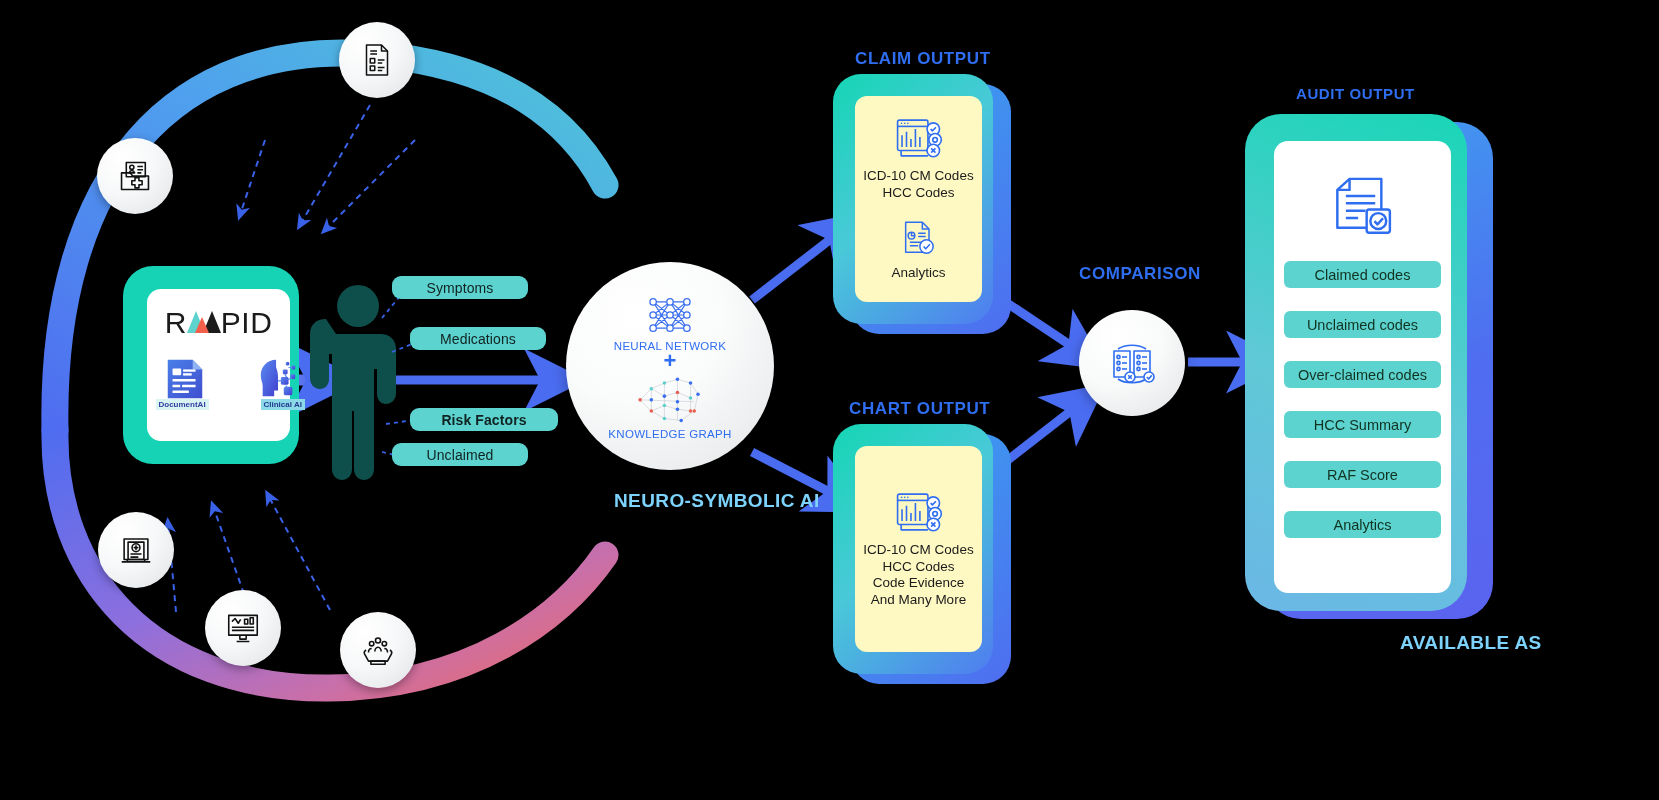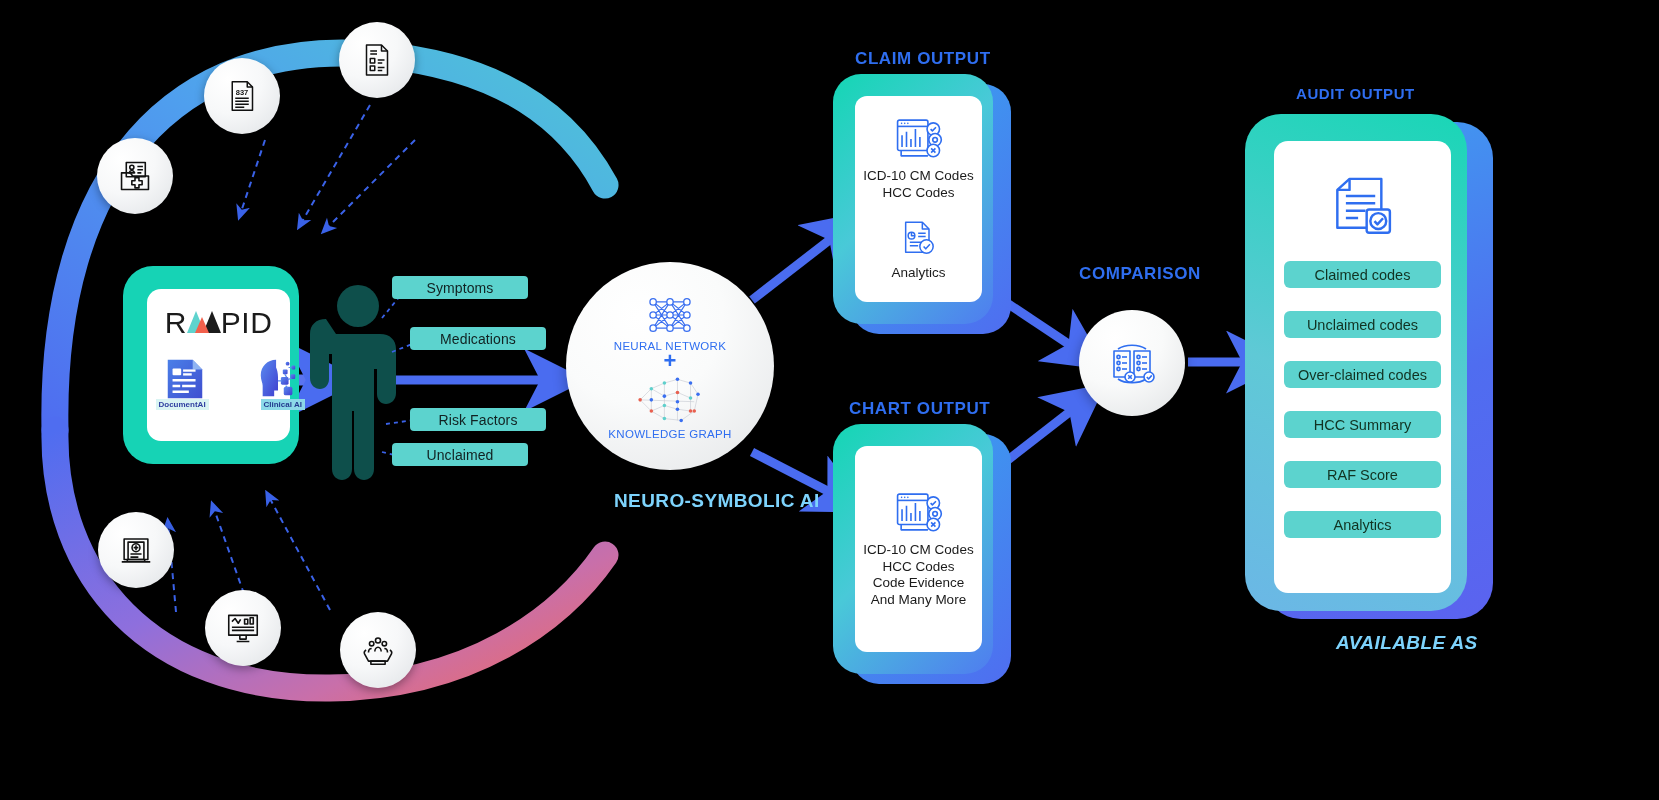--- a/index.html
+++ b/index.html
@@ -190,16 +190,6 @@
     </svg>
   </div>
 
-  <div class="bubble" style="left:204px;top:58px;width:76px;height:76px;">
-    <svg viewBox="0 0 48 48" width="36" height="36">
-      <g fill="none" stroke="#111" stroke-width="2" stroke-linejoin="round">
-        <path d="M11 5h20l7 7v31H11z"></path>
-        <path d="M31 5v7h7"></path>
-        <path d="M15 27h18M15 31h18M15 35h18M15 39h12"></path>
-      </g>
-      <text x="24" y="23" font-size="10" font-family="Liberation Sans, sans-serif" font-weight="bold" text-anchor="middle" fill="#111">837</text>
-    </svg>
-  </div>
 
   <div class="bubble" style="left:339px;top:22px;width:76px;height:76px;">
     <svg viewBox="0 0 48 48" width="36" height="36">

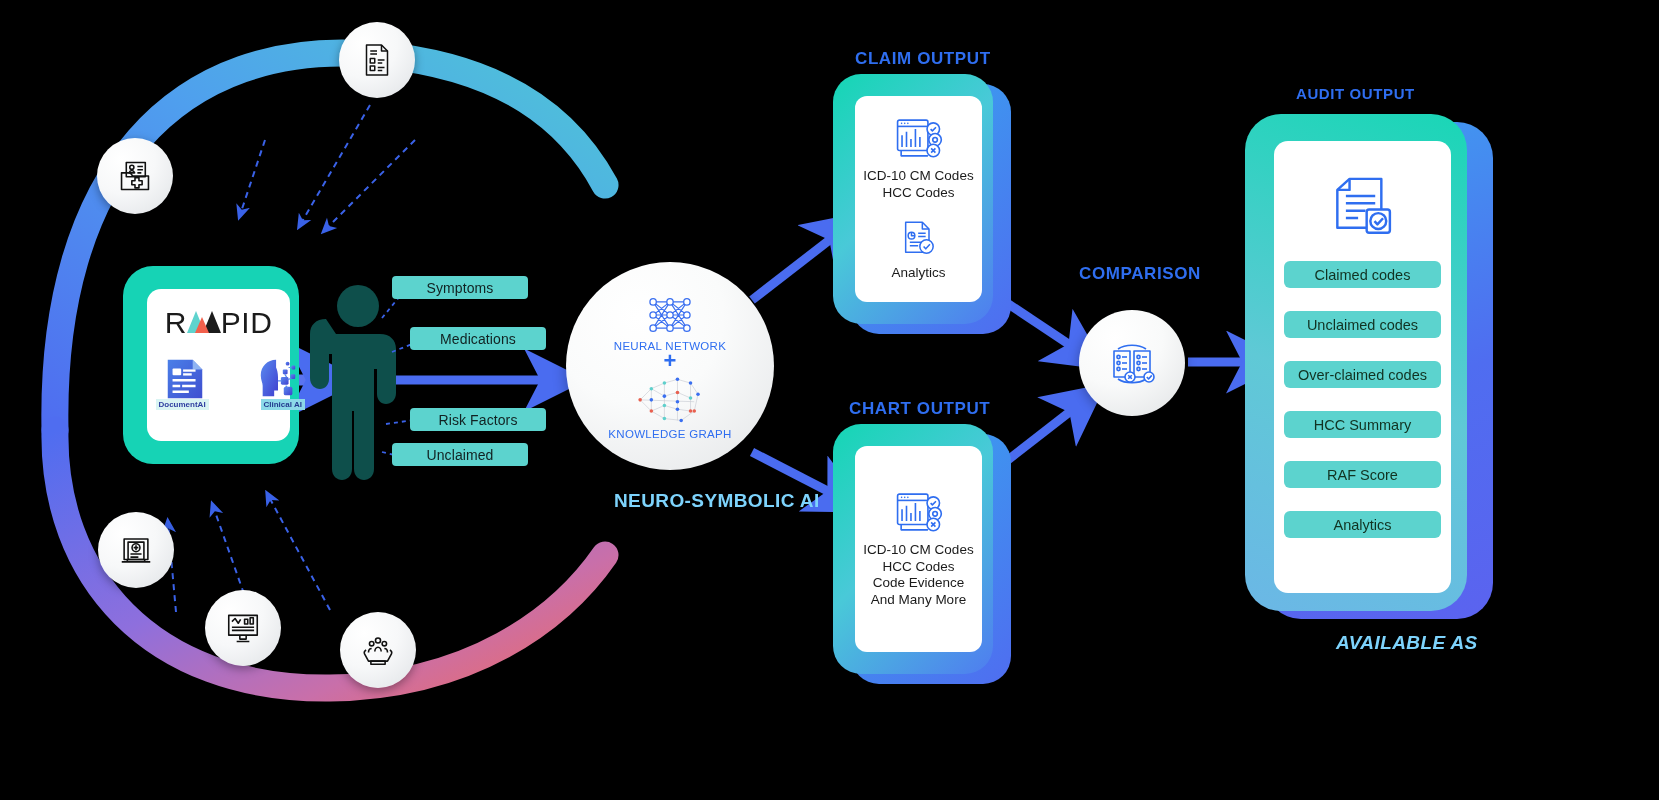--- a/index.html
+++ b/index.html
@@ -81,7 +81,7 @@
   }
   .out-white{
     position:absolute; left:22px; top:22px; width:127px;
-    background:#ffffff; border-radius:12px;
+    background:#fef9c3; border-radius:12px;
     display:flex; flex-direction:column; align-items:center; justify-content:center;
     padding:14px 6px;
   }

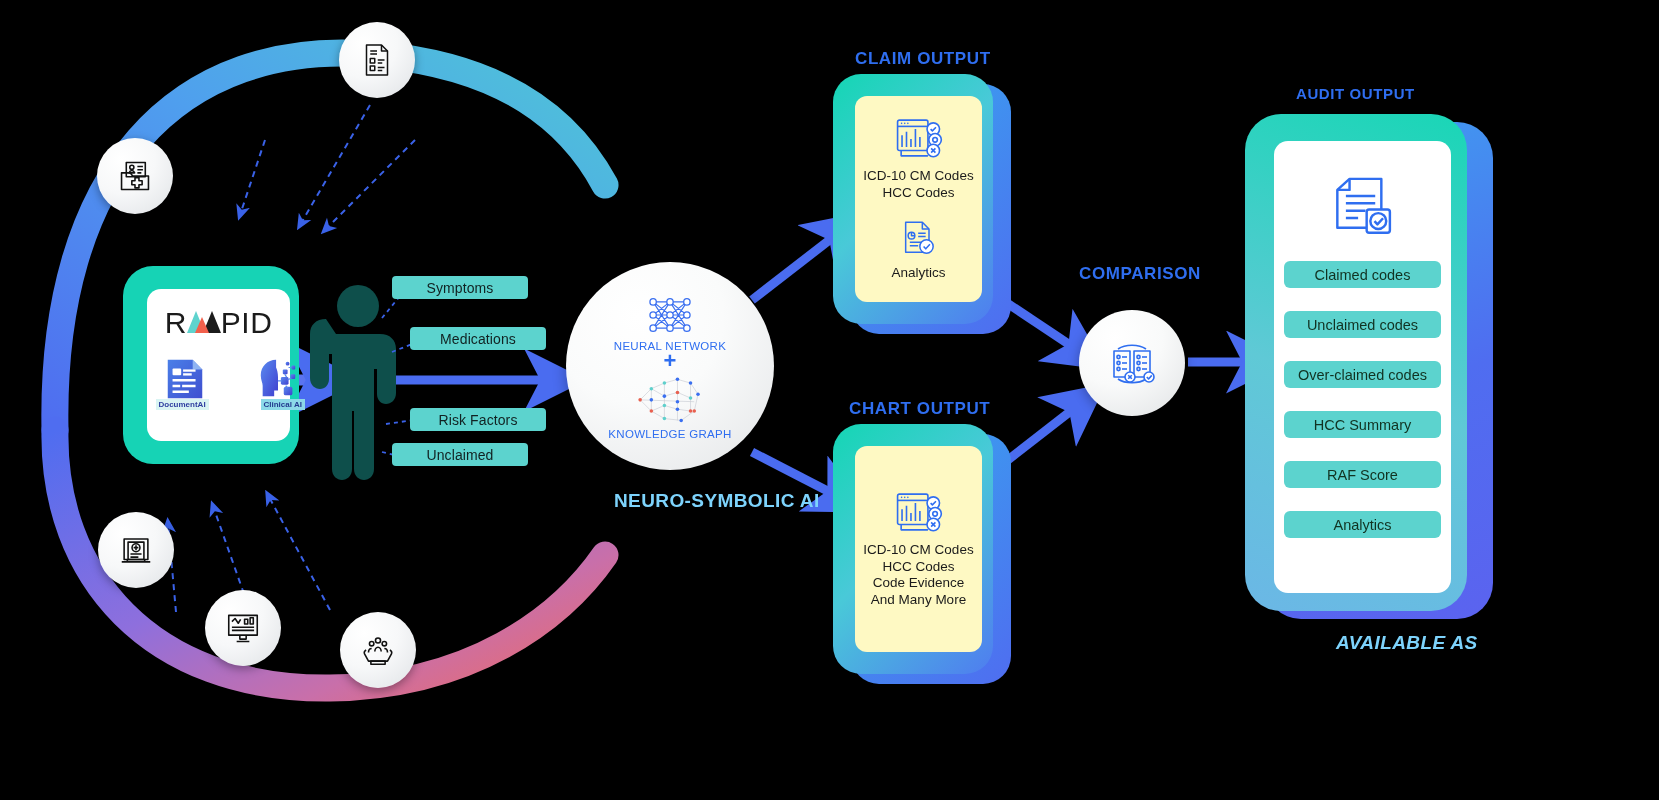--- a/index.html
+++ b/index.html
@@ -53,7 +53,7 @@
 
   
   .chip{
-    position:absolute; background:#5CD3CE; border-radius:4px;
+    position:absolute; background:#5CD3CE; border-radius:9px;
     color:#122; font-size:14px; display:flex; align-items:center; justify-content:center;
     height:23px; letter-spacing:.1px;
   }

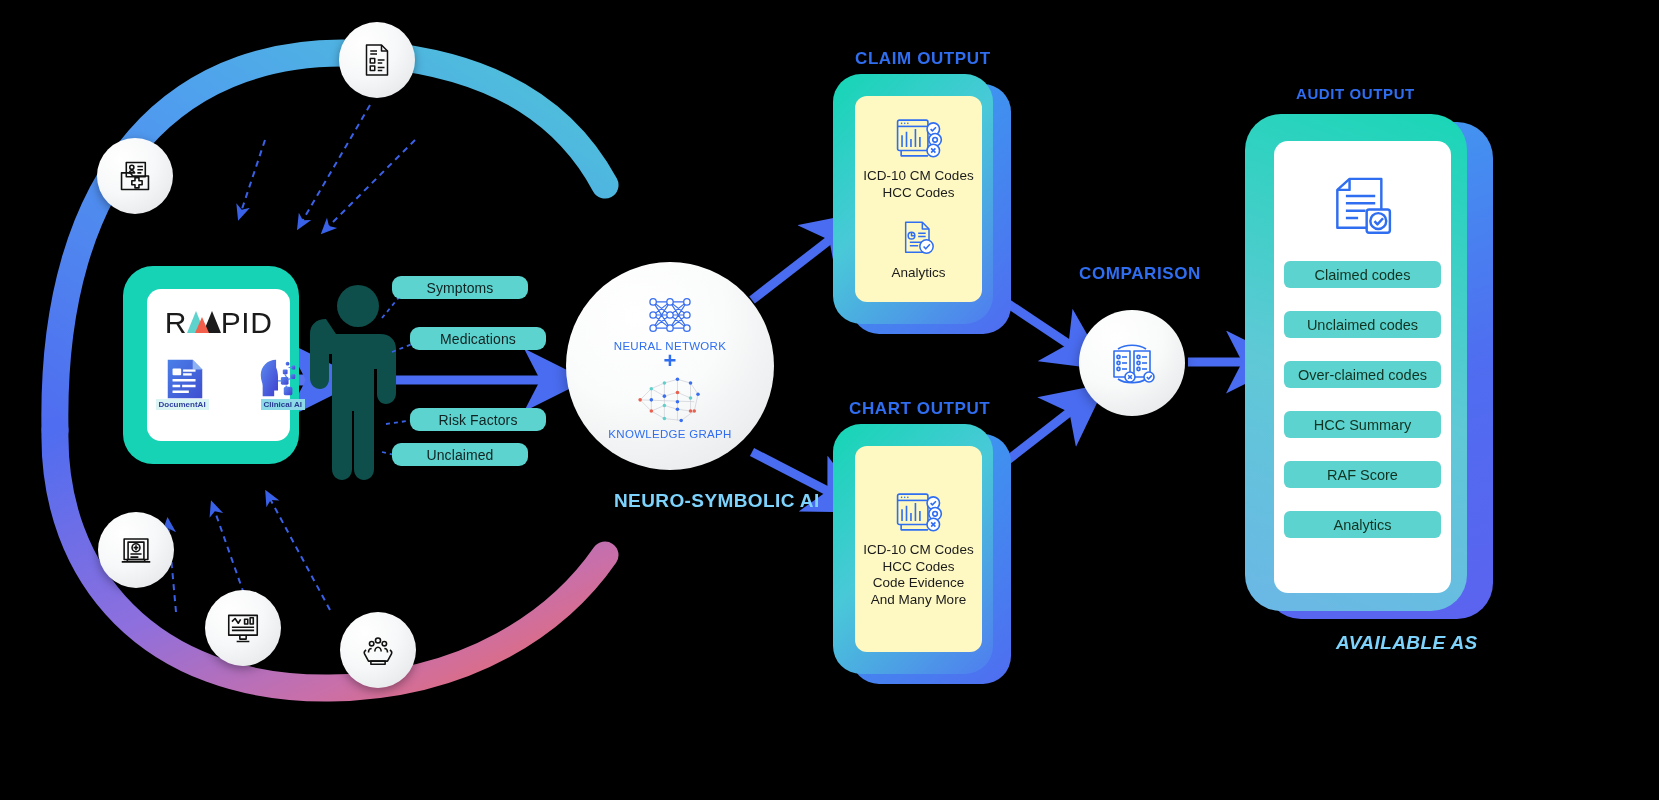--- a/index.html
+++ b/index.html
@@ -325,7 +325,7 @@
   <div class="chip" style="left:410px;top:327px;width:136px;">
     <span>Medications</span>
   </div>
-  <div class="chip" style="left:410px;top:408px;width:136px;">
+  <div class="chip" style="left:410px;top:408px;width:148px;font-weight:bold;">
     <span>Risk Factors</span>
   </div>
   <div class="chip" style="left:392px;top:443px;width:136px;">

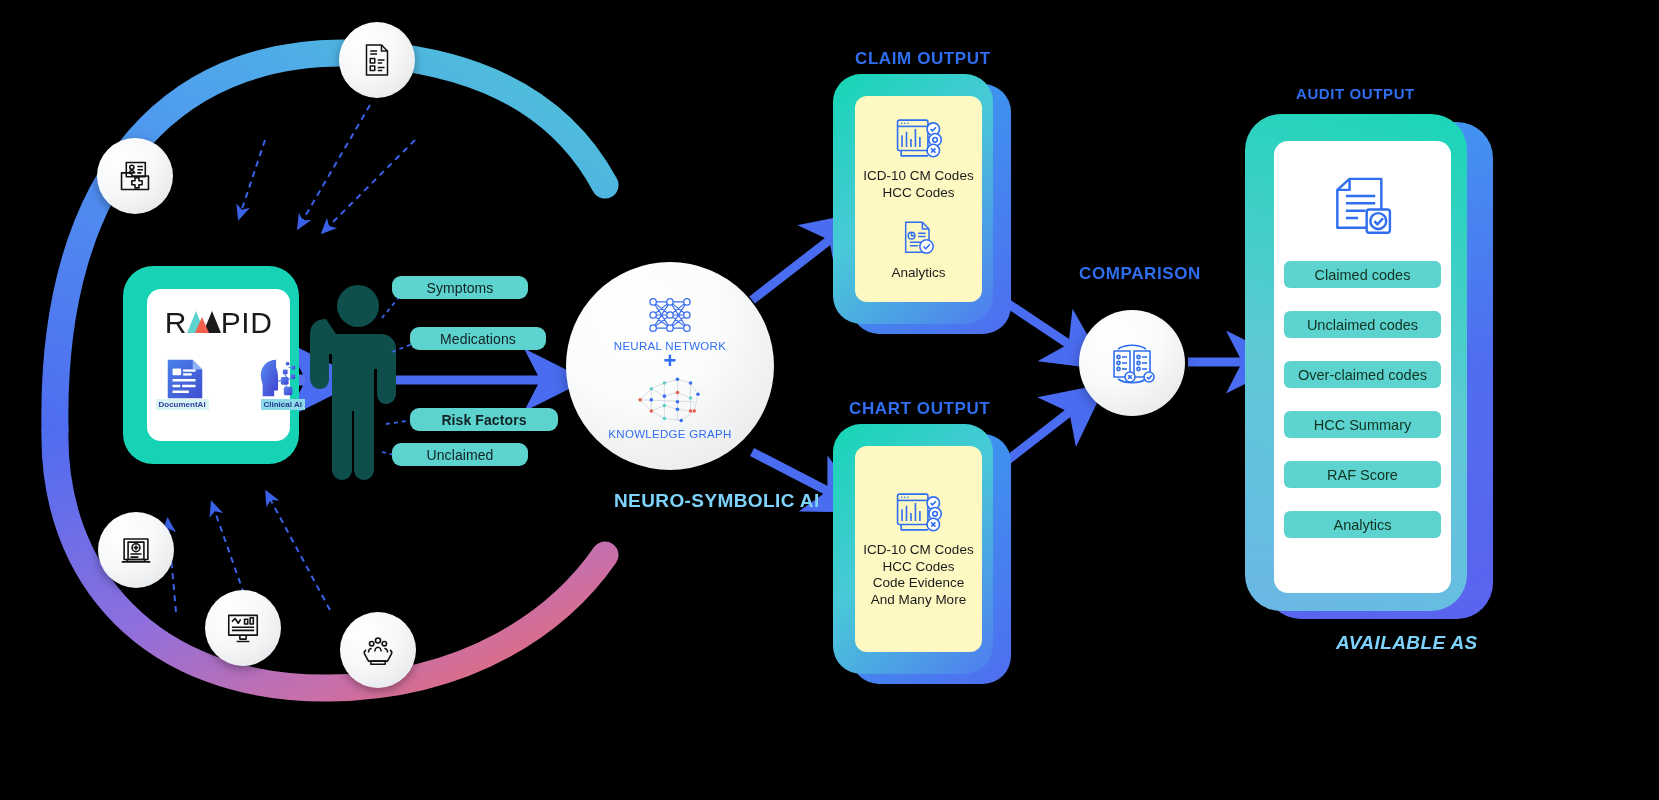--- a/index.html
+++ b/index.html
@@ -517,7 +517,7 @@
       <span>Analytics</span>
     </div>
   </div>
-  <div class="bottom-label" style="left:1336px;top:632px;font-style:italic;">AVAILABLE  AS</div>
+  <div class="bottom-label" style="left:1400px;top:632px;">AVAILABLE  AS</div>
 
 </div>
 

